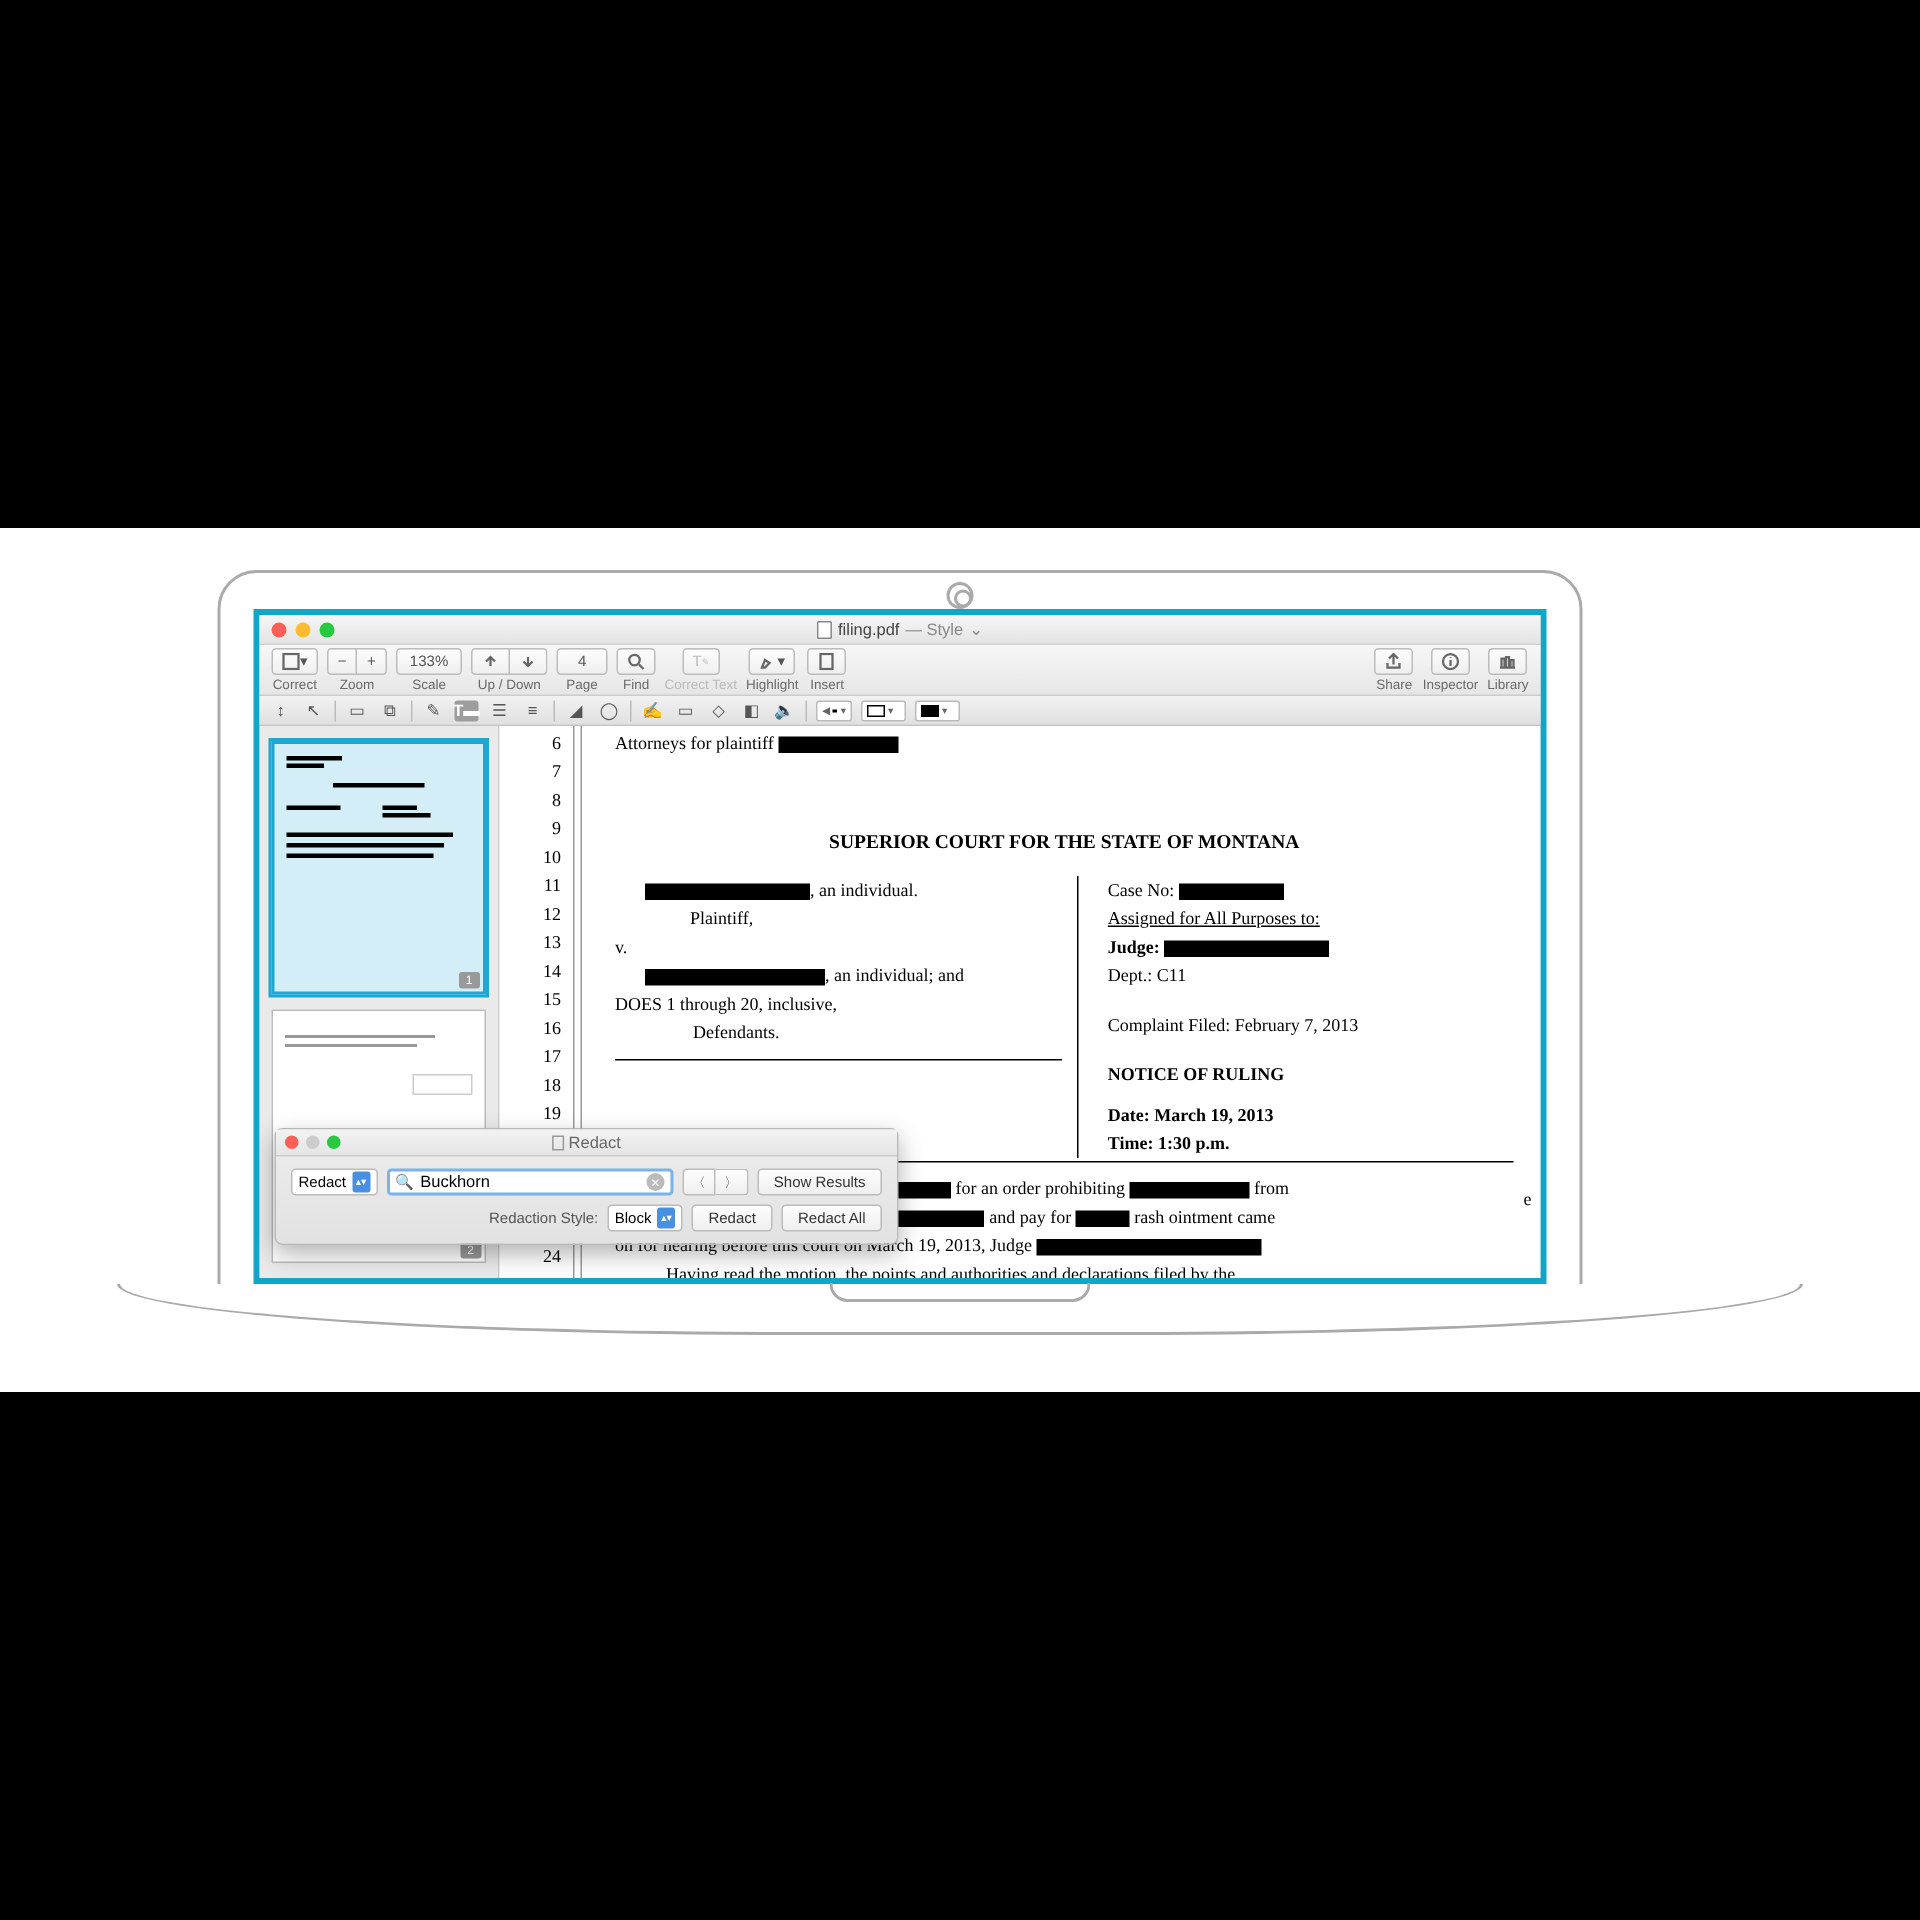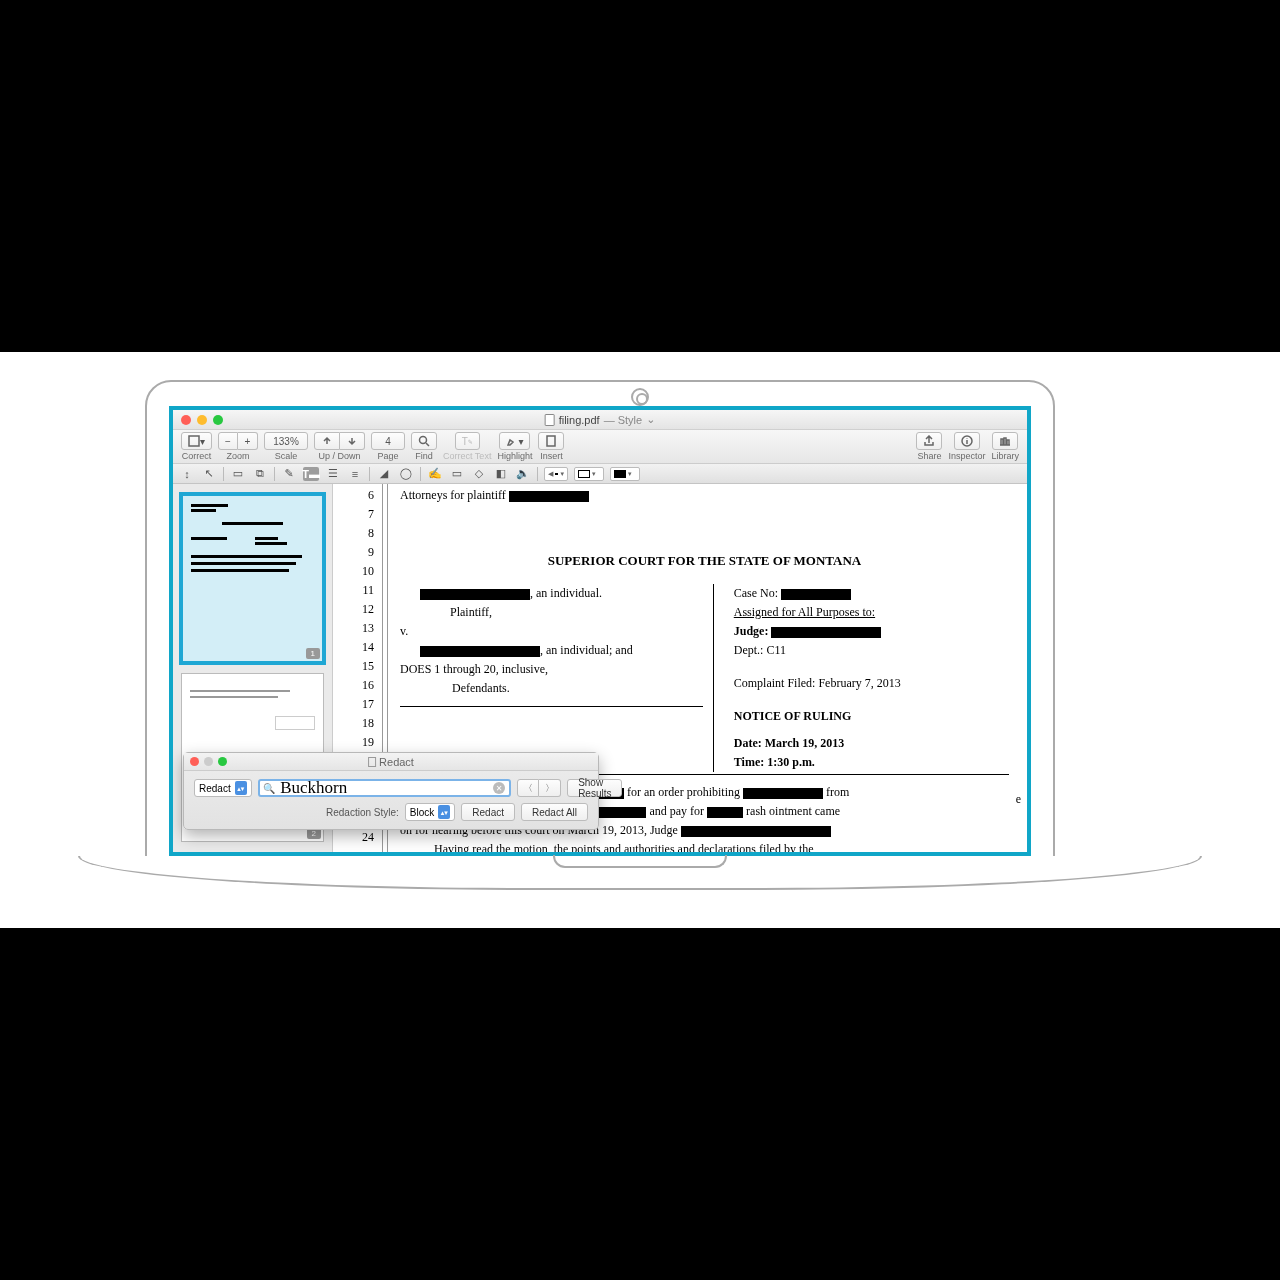--- a/index.html
+++ b/index.html
@@ -66,7 +66,7 @@
 .indent { text-indent: 34px; }
 .notice { font-weight: bold; }
 .hr-thin { border: none; border-top: 1px solid #000; margin: 8px 0; }
-.inner-border-left { border-left: 1px solid #999; padding-left: 12px; margin-left: 4px; }
+.inner-border-left { border-left: 1px solid #999; padding-left: 22px; margin-left: 4px; }
 .far-e { position: absolute; right: 6px; top: 306px; }
 
 .redact-popup { position: absolute; top: 268px; left: 10px; width: 416px; background: linear-gradient(#ededed, #e2e2e2); border: 1px solid #b8b8b8; border-radius: 5px; box-shadow: 0 6px 16px rgba(0,0,0,0.3); font-family: -apple-system, Helvetica, Arial, sans-serif; font-size: 11px; z-index: 50; }

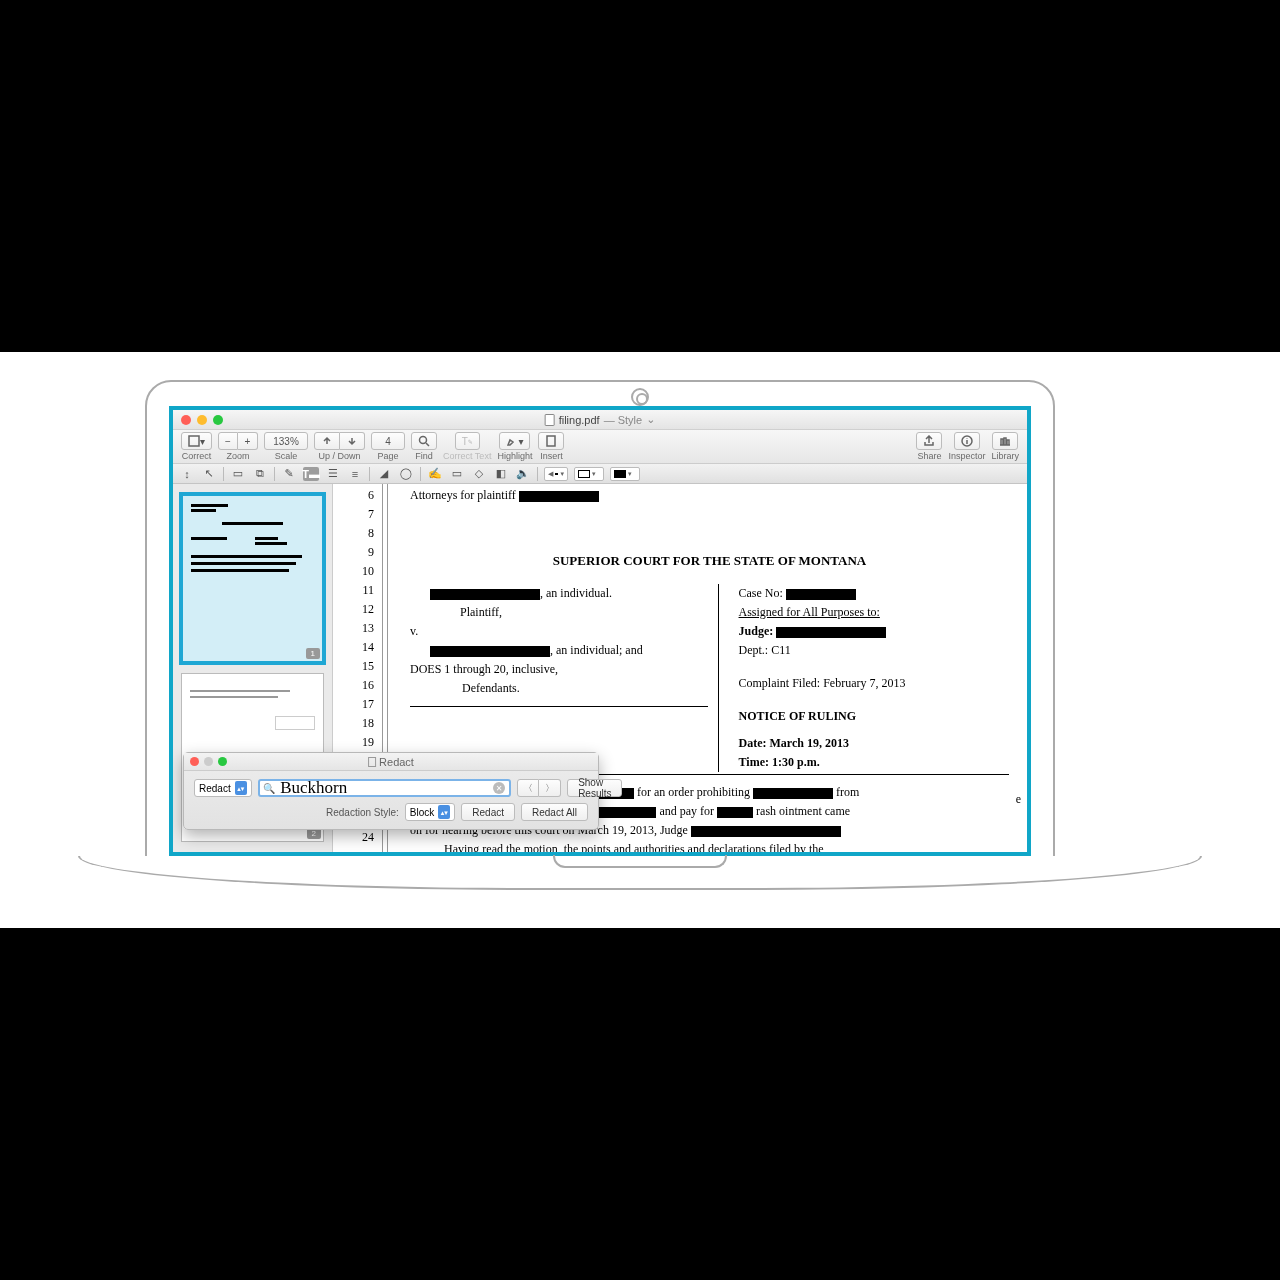--- a/index.html
+++ b/index.html
@@ -80,7 +80,7 @@
 .dropdown .arr { width: 12px; height: 14px; background: #4a90e2; border-radius: 2px; color: #fff; font-size: 7px; line-height: 7px; display: flex; flex-direction: column; align-items: center; justify-content: center; }
 .search-field { flex: 1; height: 18px; border: 2px solid #7bb3e8; border-radius: 3px; background: #fff; display: flex; align-items: center; padding: 0 4px; gap: 4px; }
 .search-field .mag { color: #888; font-size: 10px; }
-.search-field input { border: none; outline: none; flex: 1; font-size: 17px; background: transparent; font-family: Liberation Serif, serif; }
+.search-field input { border: none; outline: none; flex: 1; font-size: 11px; background: transparent; }
 .search-field .clr { width: 12px; height: 12px; border-radius: 50%; background: #bbb; color: #fff; font-size: 8px; display: flex; align-items: center; justify-content: center; }
 .navbtn { width: 22px; height: 18px; background: linear-gradient(#fdfdfd, #efefef); border: 1px solid #bcbcbc; display: flex; align-items: center; justify-content: center; color: #555; font-size: 9px; }
 .navbtn:first-of-type { border-radius: 3px 0 0 3px; }

